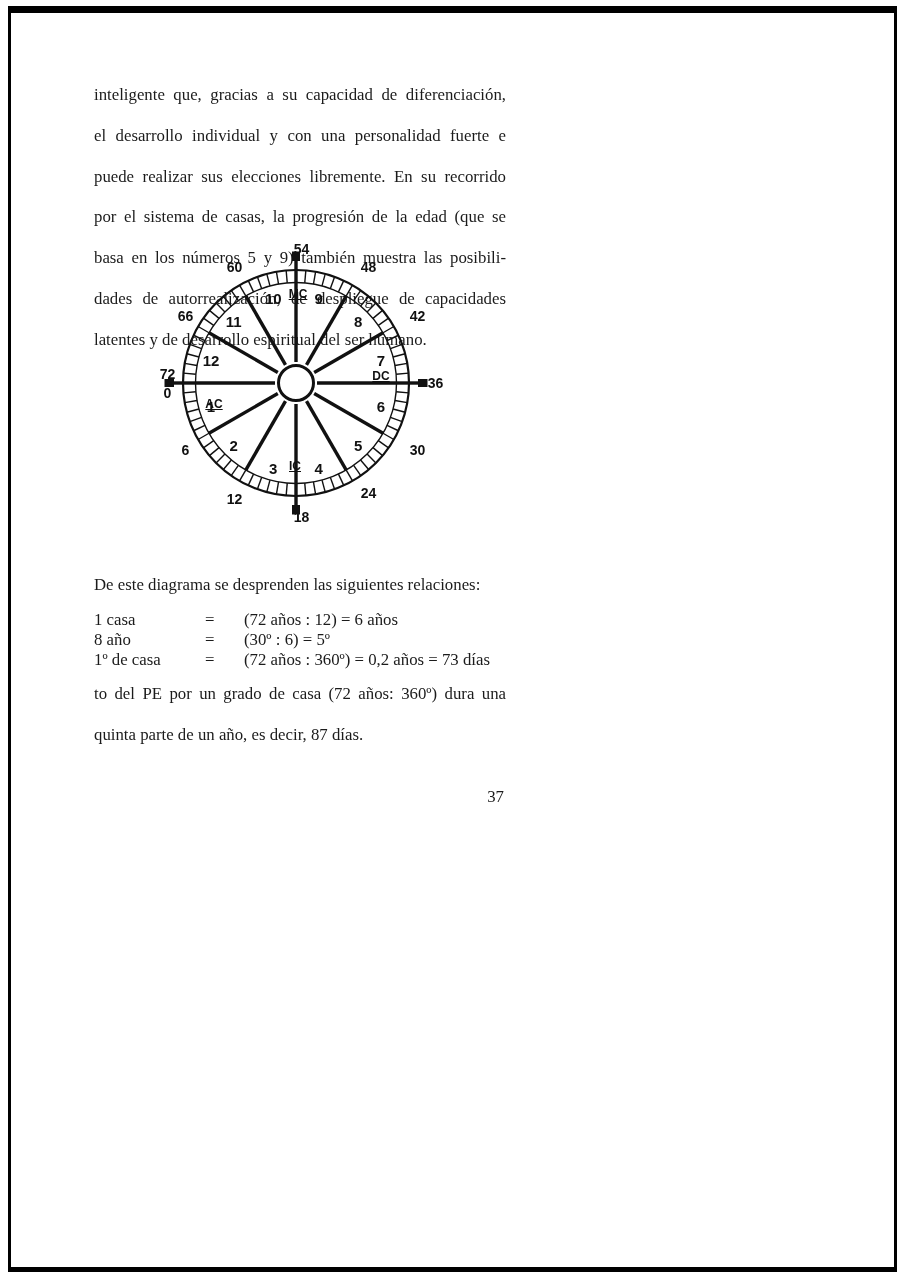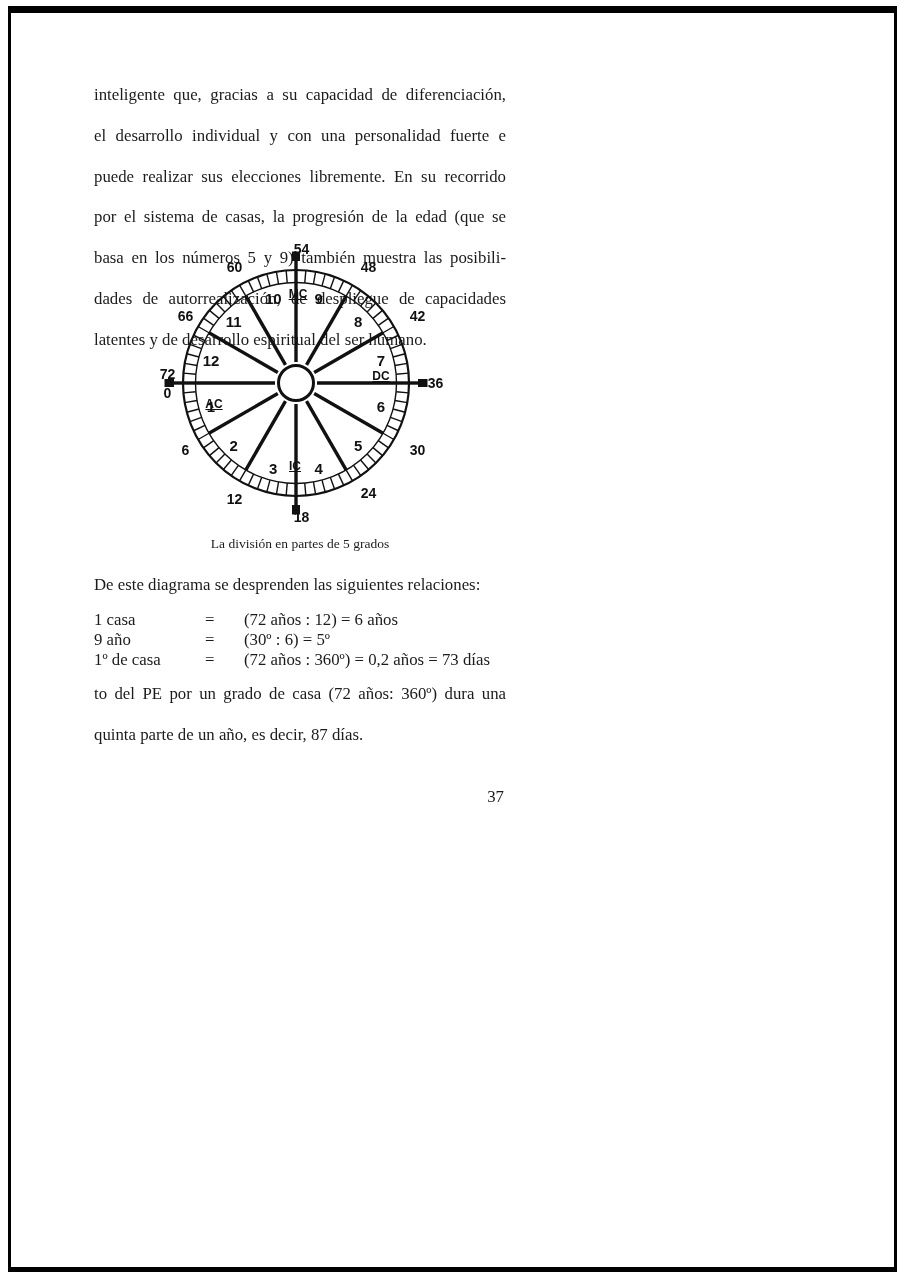--- a/index.html
+++ b/index.html
@@ -227,7 +227,6 @@
       </div>
   </div>
 
-  <div class="caption">La división en partes de 5 grados</div>
 
   <div class="intro">De este diagrama se desprenden las siguientes relaciones:</div>
 

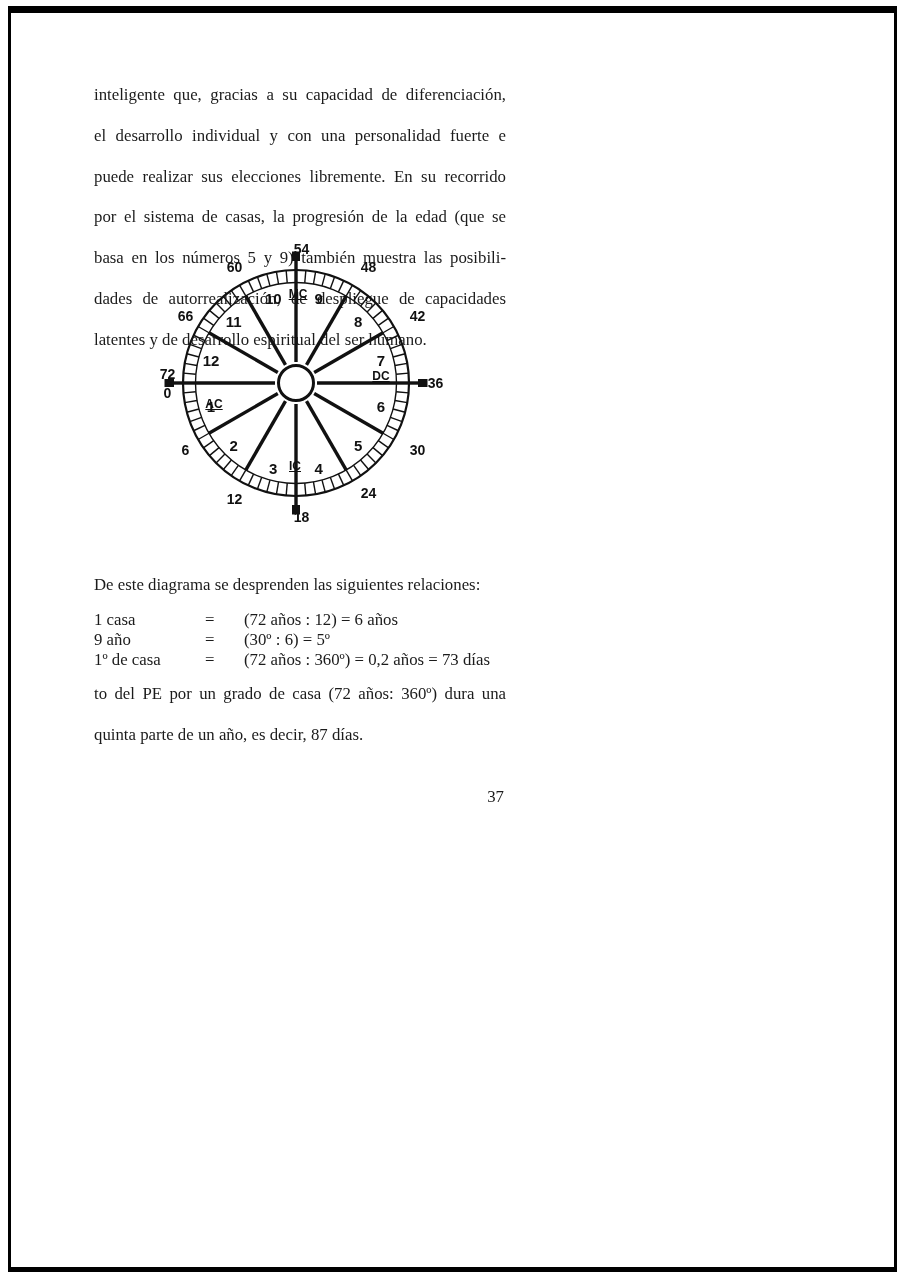--- a/index.html
+++ b/index.html
@@ -237,7 +237,7 @@
       <span class="rel-val">(72 años : 12) = 6 años</span>
     </div>
     <div class="rel-row">
-      <span class="rel-term">9 año</span>
+      <span class="rel-term">8 año</span>
       <span class="rel-eq">=</span>
       <span class="rel-val">(30º : 6) = 5º</span>
     </div>

